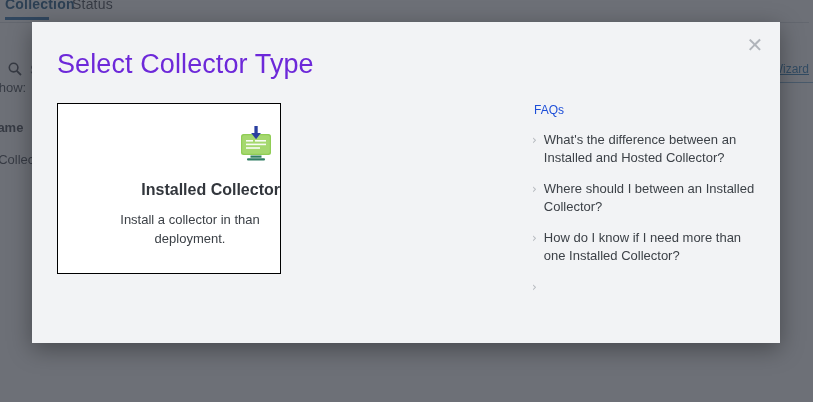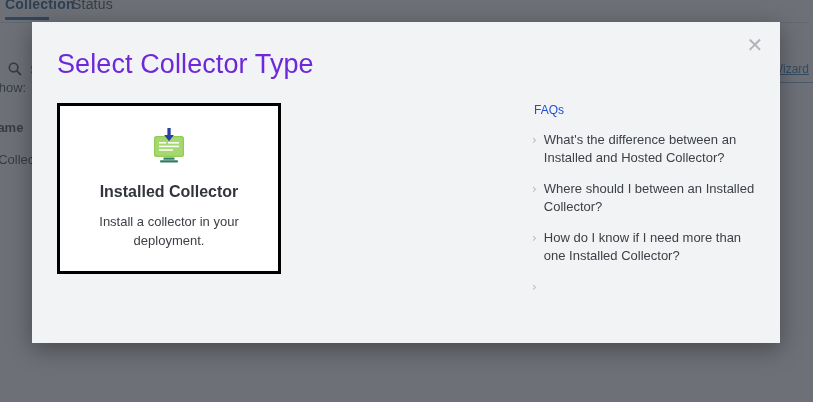--- a/index.html
+++ b/index.html
@@ -152,12 +152,12 @@
     width: 224px;
     height: 171px;
     background: #ffffff;
-    border: 3px solid #000000;
+    border: 1px solid #000000;
     box-sizing: border-box;
     cursor: pointer;
     display: flex;
     flex-direction: column;
-    align-items: center;
+    align-items: flex-end;
     position: relative;
   }
   .card-icon {

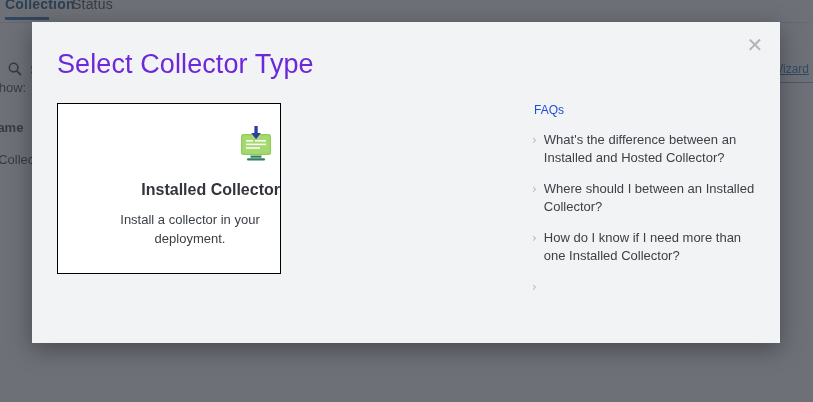--- a/index.html
+++ b/index.html
@@ -272,7 +272,7 @@
         </svg>
       </div>
       <div class="card-title">Installed Collector</div>
-      <div class="card-desc">Install a collector in your deployment.</div>
+      <div class="card-desc">Install a collector in than deployment.</div>
     </div>
 
   </div>

